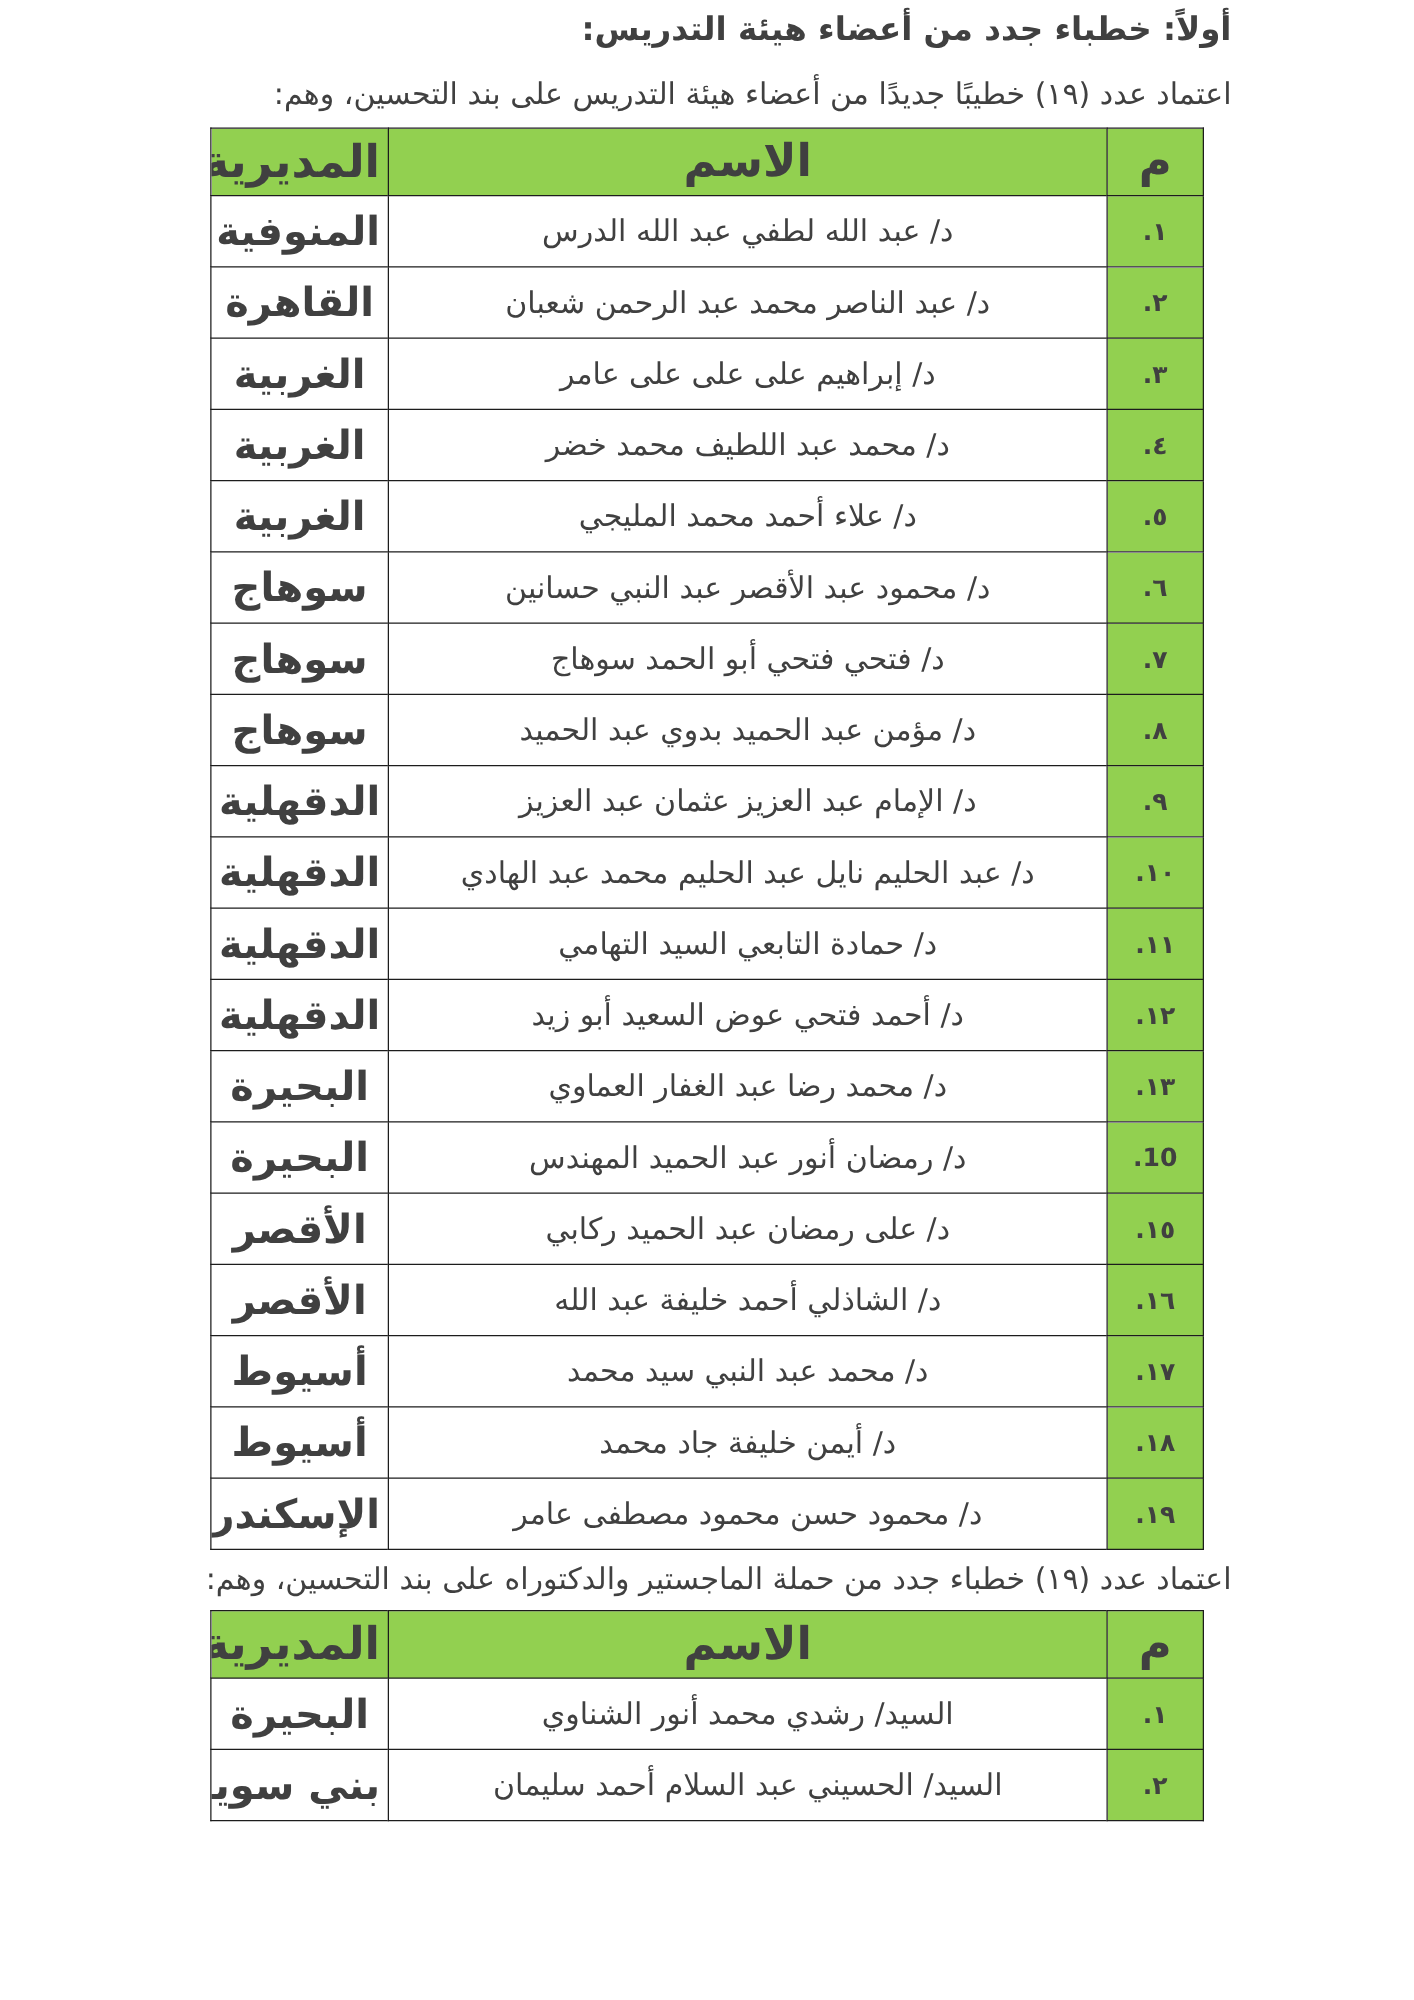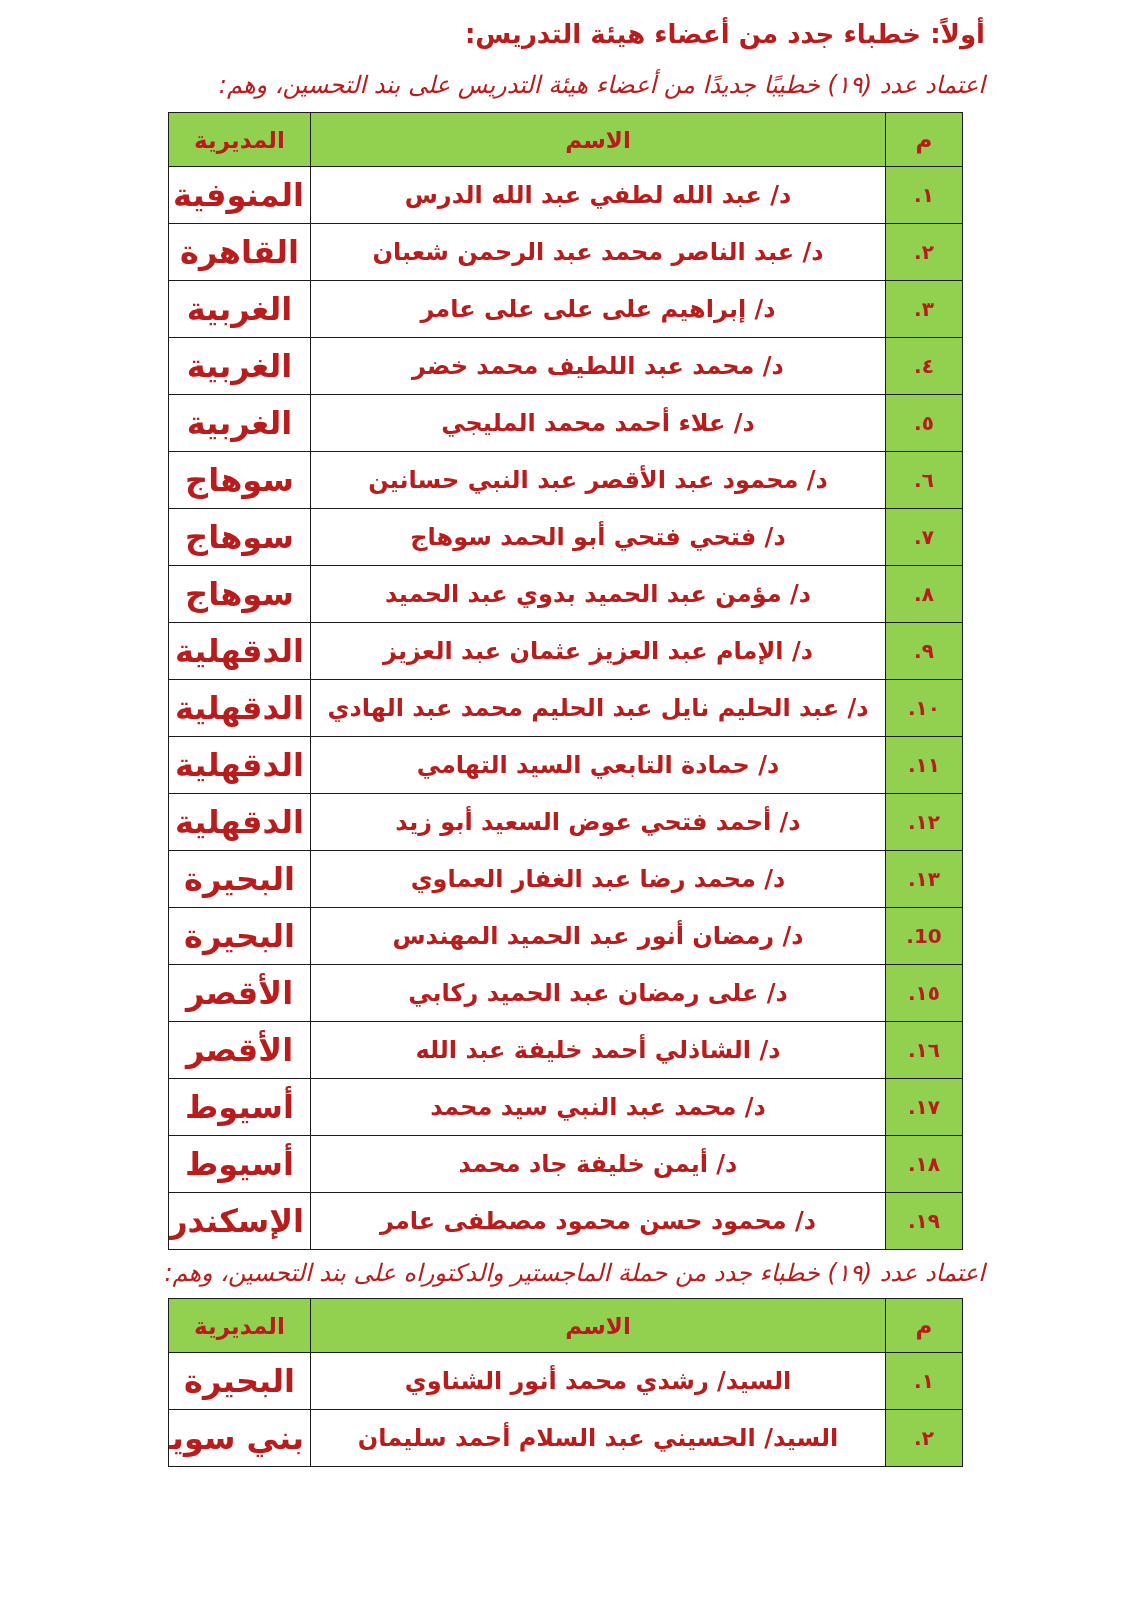--- a/index.html
+++ b/index.html
@@ -9,11 +9,11 @@
     height: 1600px;
     margin: 0 auto;
     background: #ffffff;
-    color: #b91c1c;
+    color: #404040;
     direction: rtl;
     font-family: "DejaVu Sans", sans-serif;
     box-sizing: border-box;
-    padding-top: 14px;
+    padding-top: 4px;
     overflow: hidden;
   }
   .heading {

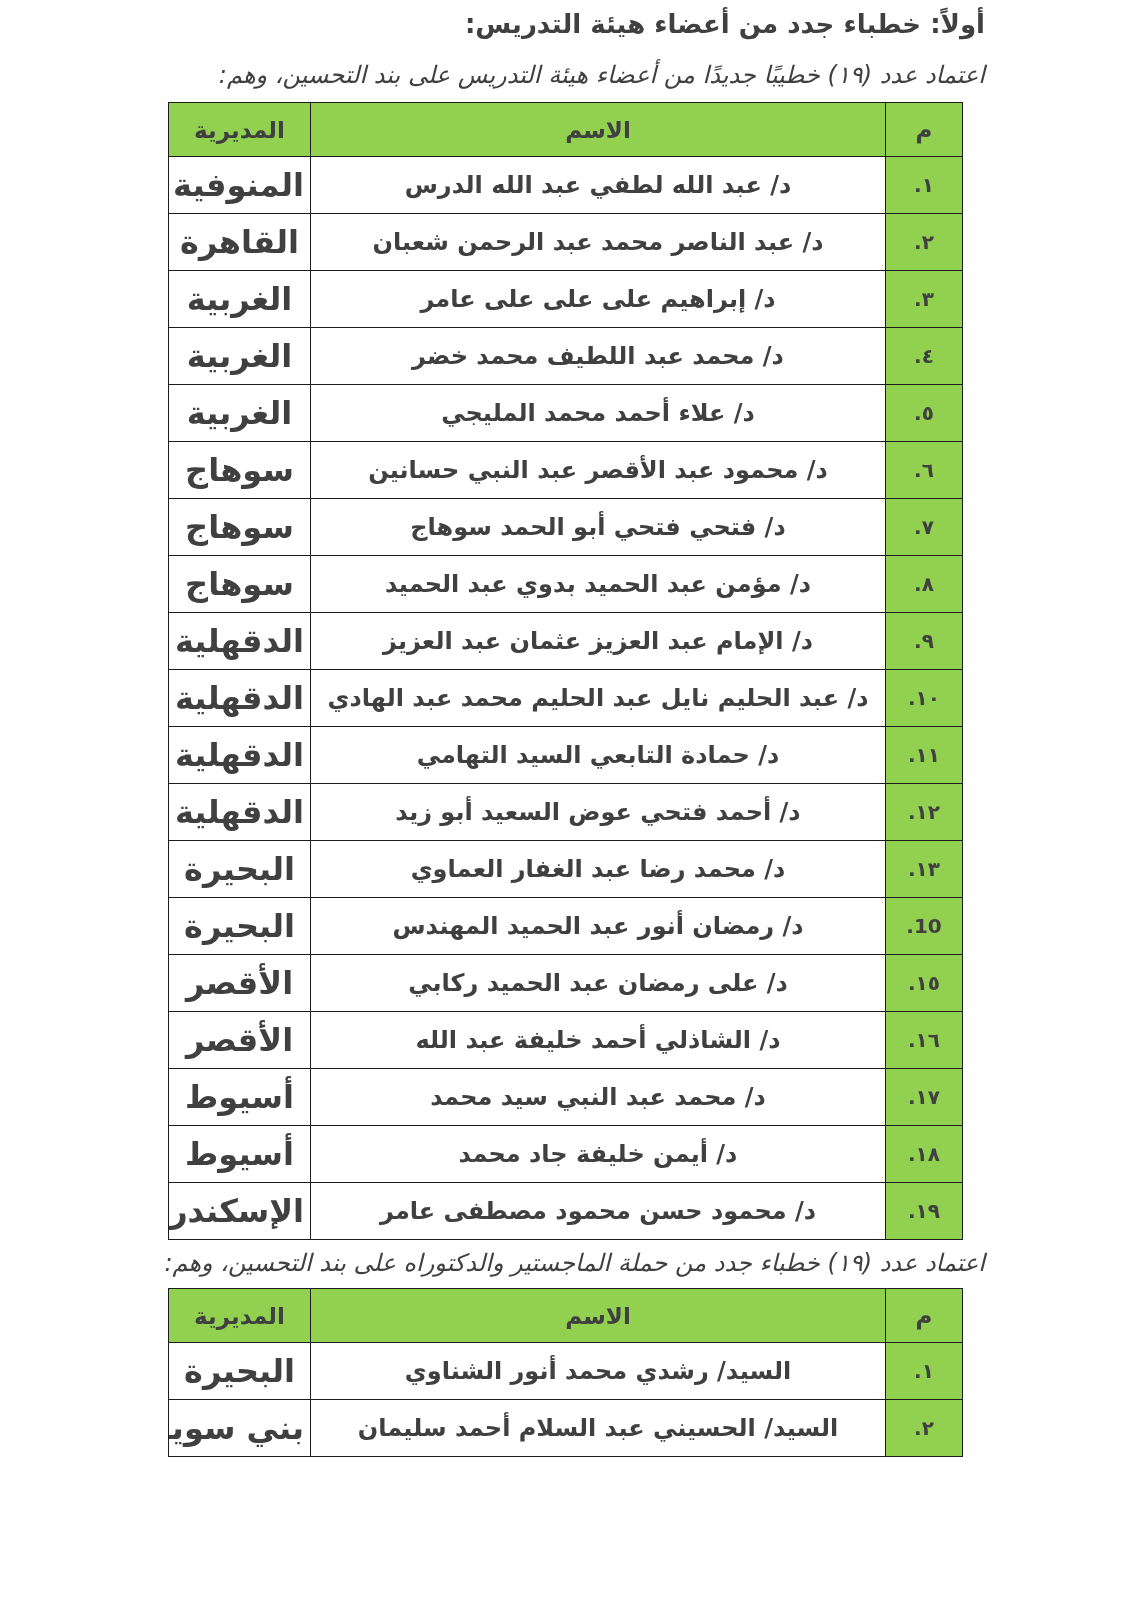--- a/index.html
+++ b/index.html
@@ -31,7 +31,6 @@
     padding-right: 146px;
     padding-left: 40px;
     margin-top: 12px;
-    font-style: italic;
   }
   .heading.second { margin-top: 12px; }
   .intro.second { margin-top: 4px; }

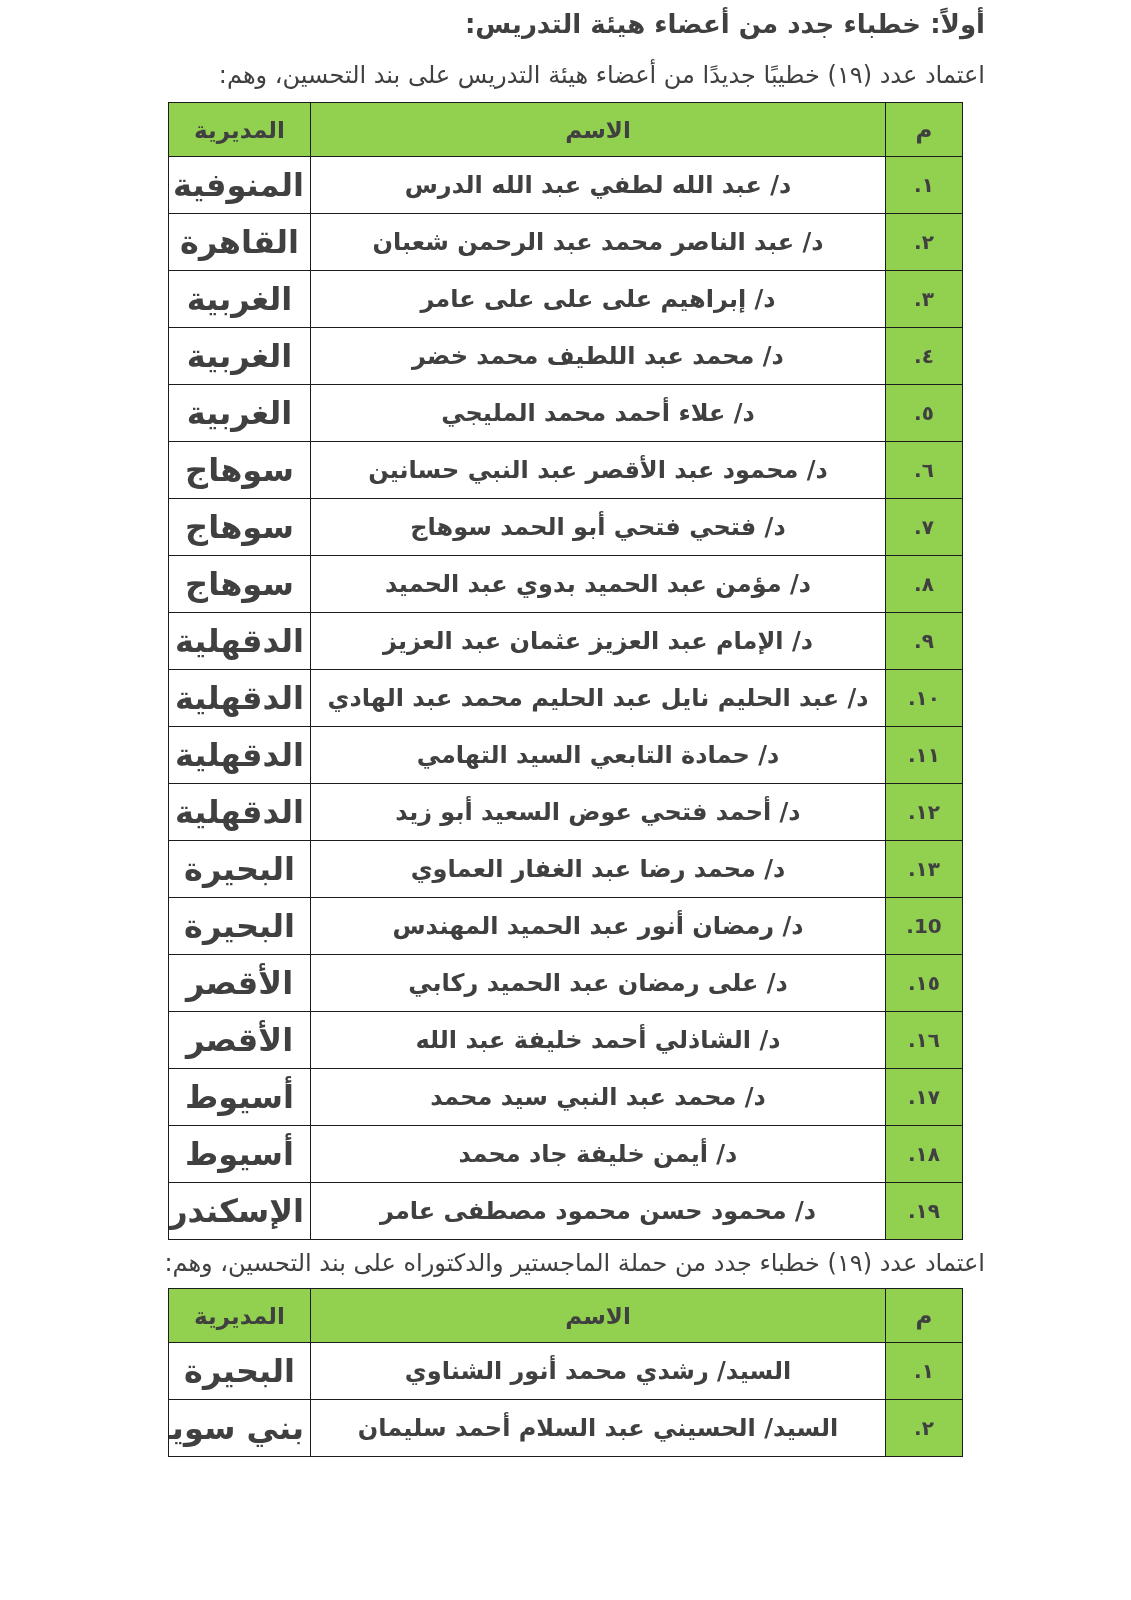--- a/index.html
+++ b/index.html
@@ -57,7 +57,7 @@
   table.roster thead th {
     background: var(--table-green, #92d050);
     font-weight: bold;
-    font-size: 23px;
+    font-size: 36px;
     height: 54px;
   }
   table.roster td { height: 57px; }

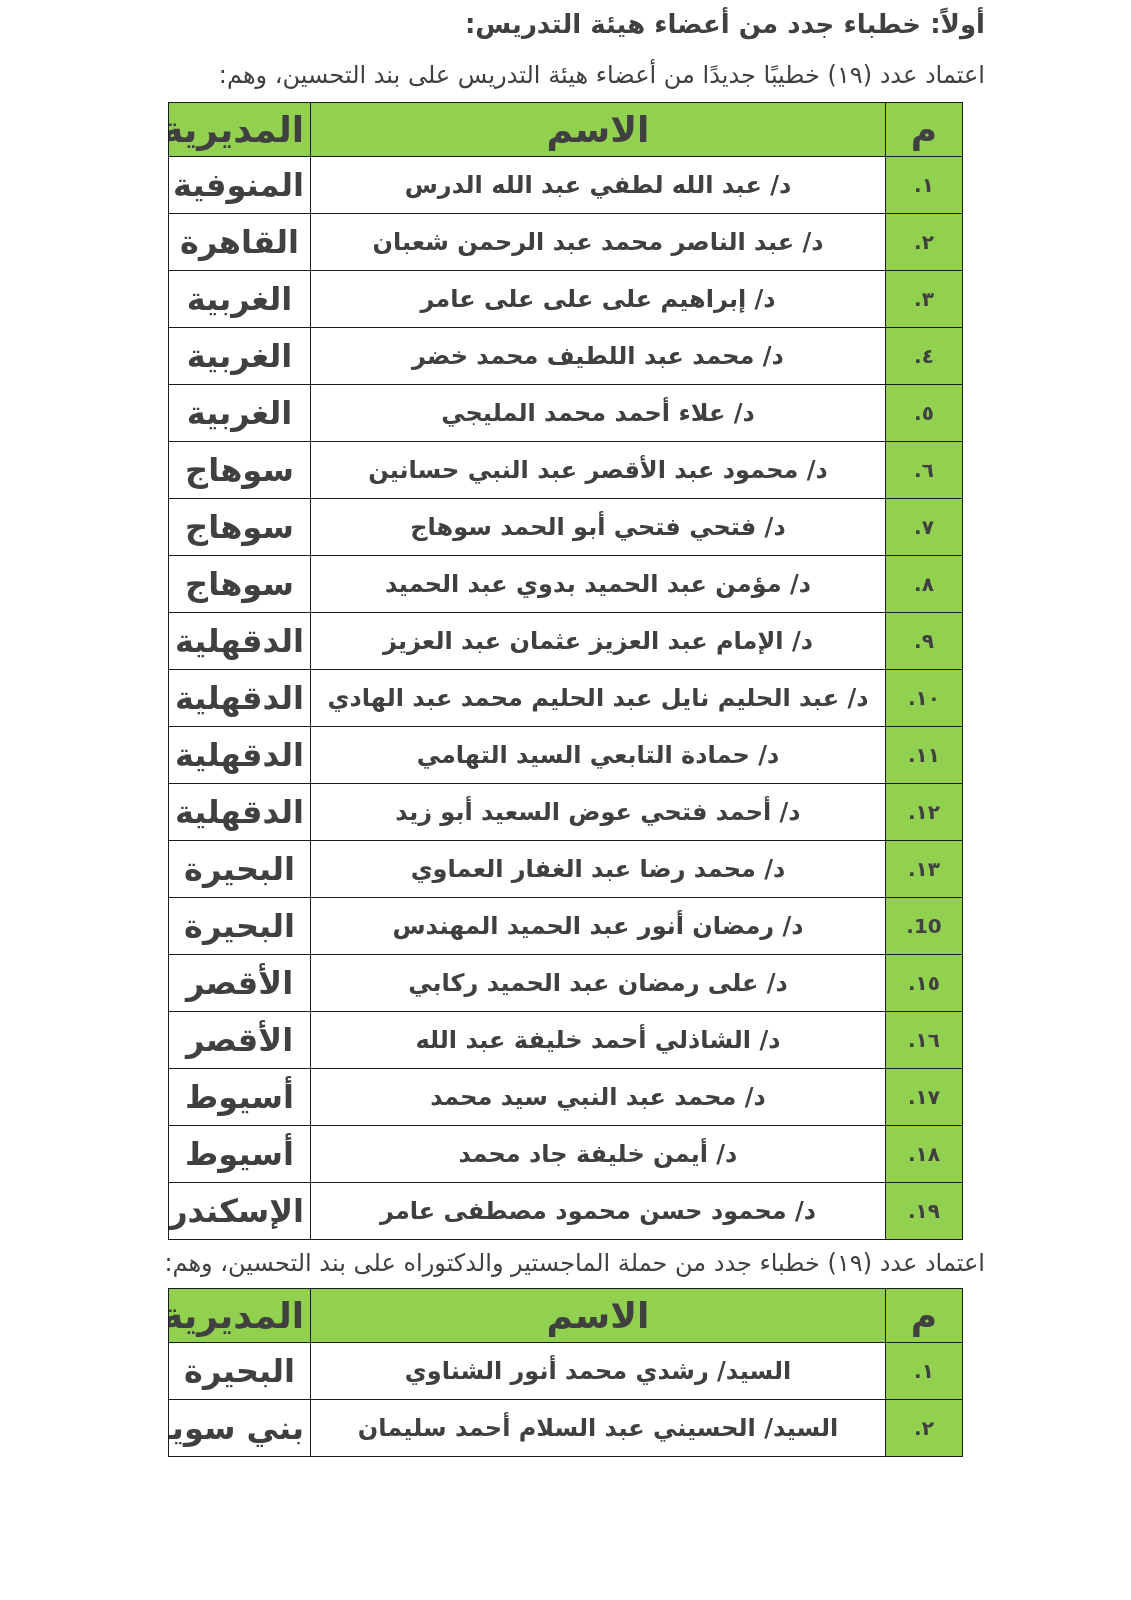--- a/index.html
+++ b/index.html
@@ -66,7 +66,7 @@
     font-size: 20px;
     font-weight: bold;
   }
-  td.cell-name { font-size: 24px; font-weight: bold; }
+  td.cell-name { font-size: 24px; font-weight: normal; }
   td.cell-directorate { font-size: 32px; font-weight: bold; }
 </style>
 </head>

